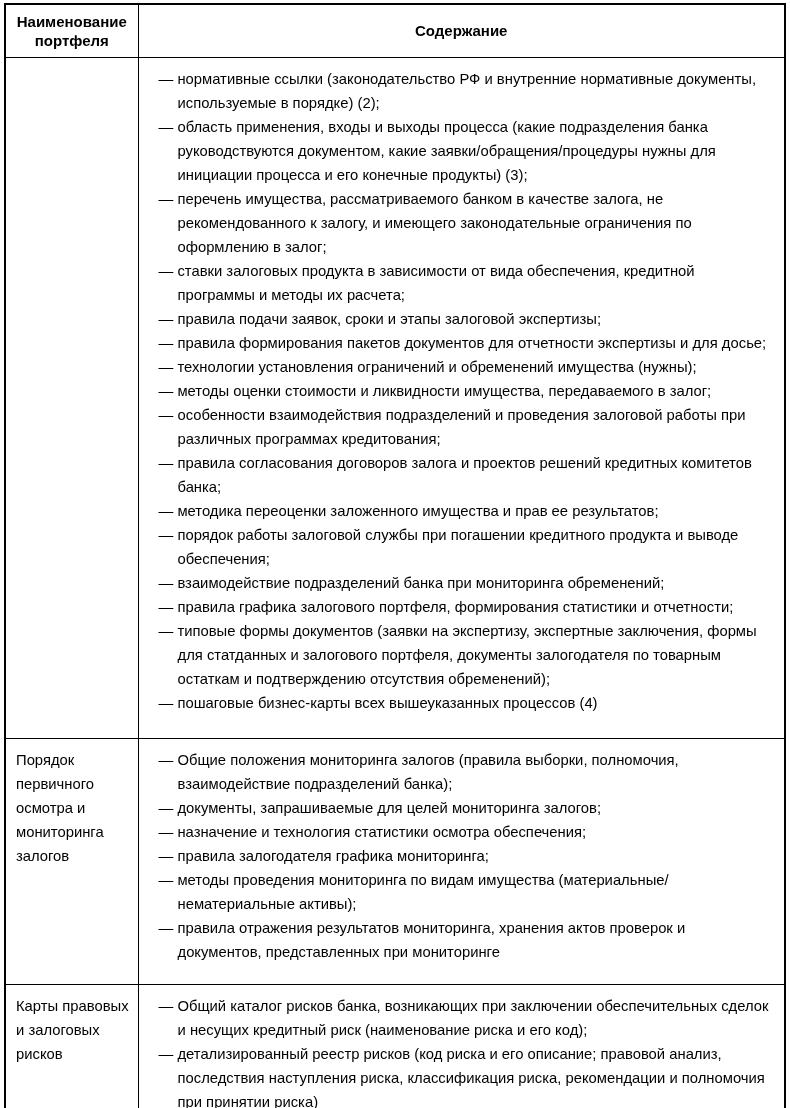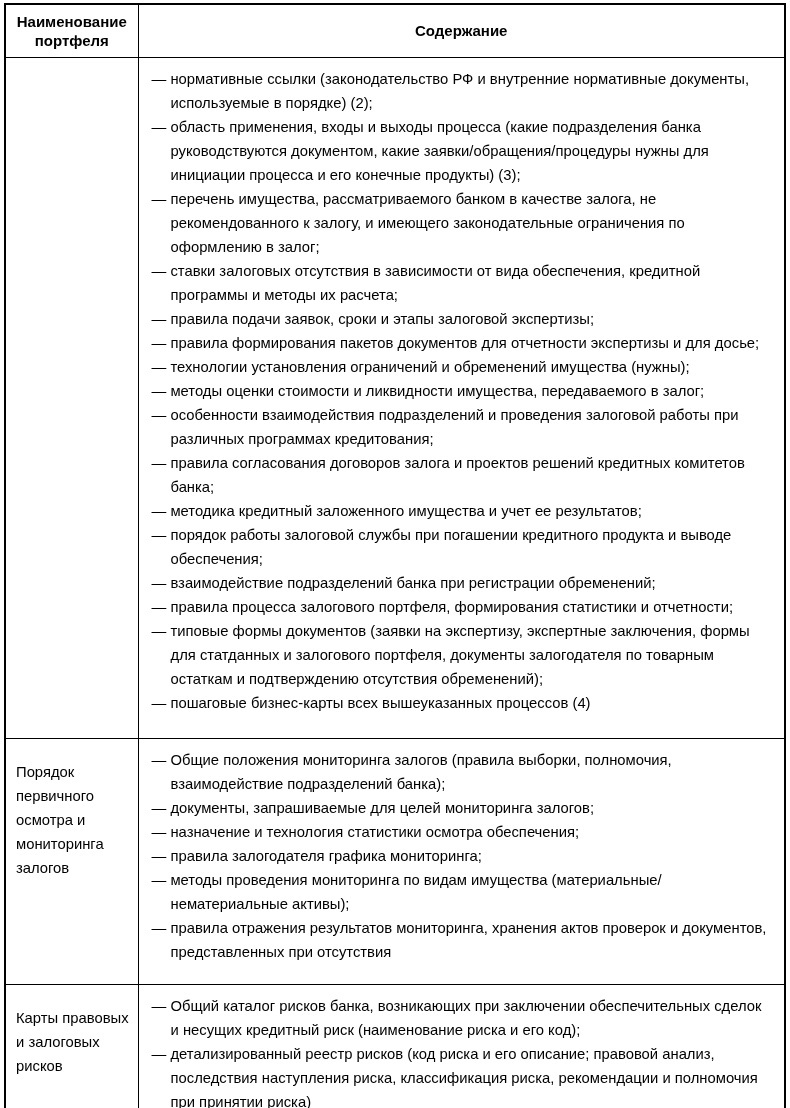--- a/index.html
+++ b/index.html
@@ -48,6 +48,7 @@
   td.content-cell .item {
     padding-left: 19px;
     text-indent: -19px;
+    margin-left: 7px;
   }
   tbody tr:nth-child(1) td { height: 681px; }
   tbody tr:nth-child(2) td { height: 246px; }

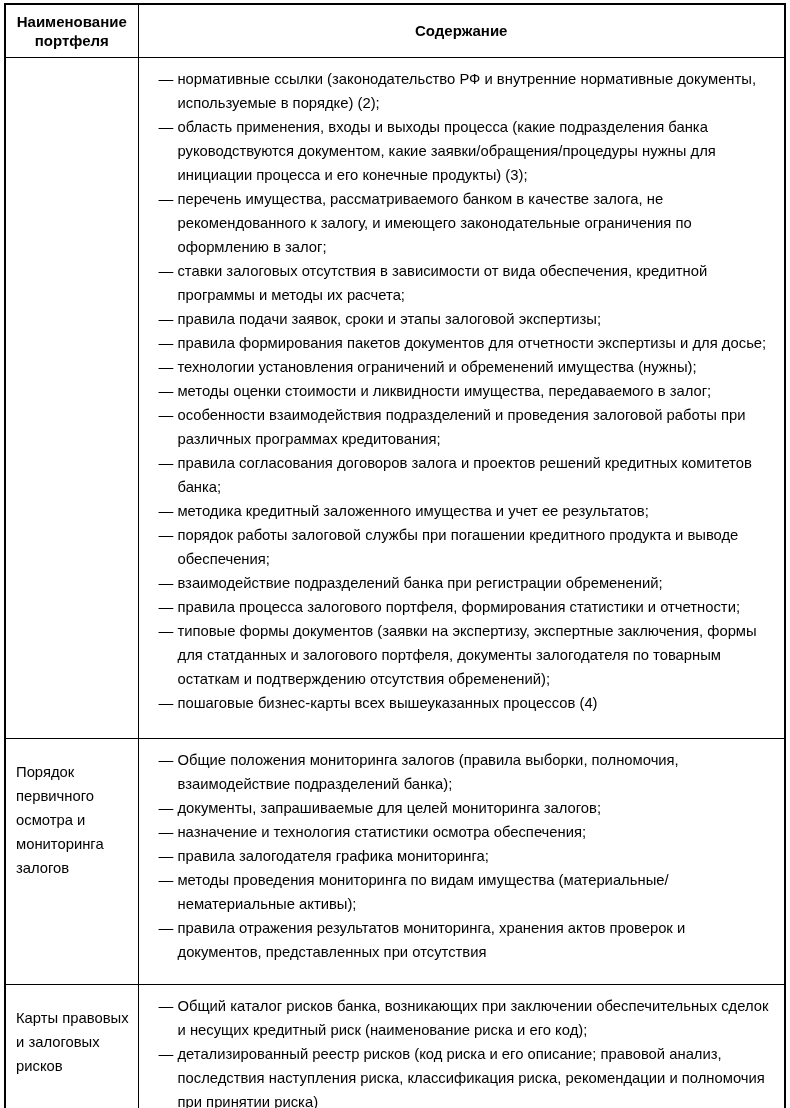--- a/index.html
+++ b/index.html
@@ -76,7 +76,7 @@
             <p class="item">— нормативные ссылки (законодательство РФ и внутренние нормативные документы, используемые в порядке) (2);</p>
             <p class="item">— область применения, входы и выходы процесса (какие подразделения банка руководствуются документом, какие заявки/обращения/процедуры нужны для инициации процесса и его конечные продукты) (3);</p>
             <p class="item">— перечень имущества, рассматриваемого банком в качестве залога, не рекомендованного к залогу, и имеющего законодательные ограничения по оформлению в залог;</p>
-            <p class="item">— ставки залоговых отсутствия в зависимости от вида обеспечения, кредитной программы и методы их расчета;</p>
+            <p class="item">— ставки залоговых продукта в зависимости от вида обеспечения, кредитной программы и методы их расчета;</p>
             <p class="item">— правила подачи заявок, сроки и этапы залоговой экспертизы;</p>
             <p class="item">— правила формирования пакетов документов для отчетности экспертизы и для досье;</p>
             <p class="item">— технологии установления ограничений и обременений имущества (нужны);</p>

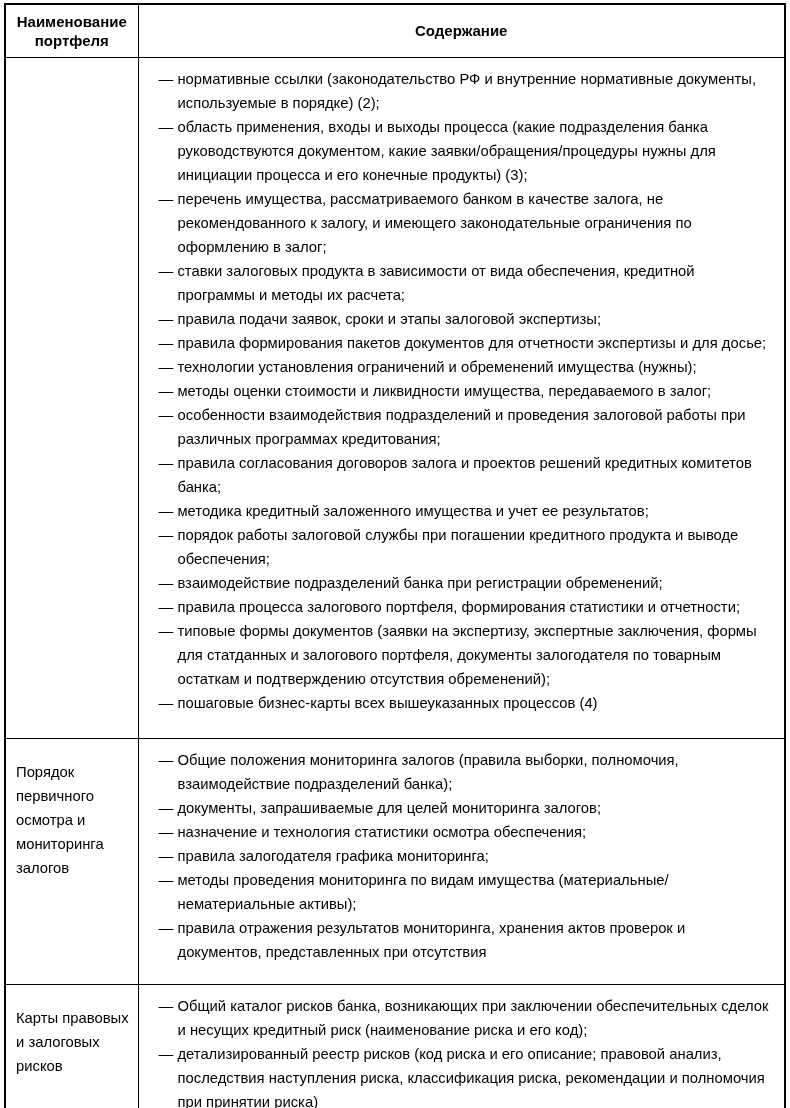--- a/index.html
+++ b/index.html
@@ -83,7 +83,7 @@
             <p class="item">— методы оценки стоимости и ликвидности имущества, передаваемого в залог;</p>
             <p class="item">— особенности взаимодействия подразделений и проведения залоговой работы при различных программах кредитования;</p>
             <p class="item">— правила согласования договоров залога и проектов решений кредитных комитетов банка;</p>
-            <p class="item">— методика кредитный заложенного имущества и учет ее результатов;</p>
+            <p class="item">— методика переоценки заложенного имущества и прав ее результатов;</p>
             <p class="item">— порядок работы залоговой службы при погашении кредитного продукта и выводе обеспечения;</p>
             <p class="item">— взаимодействие подразделений банка при регистрации обременений;</p>
             <p class="item">— правила процесса залогового портфеля, формирования статистики и отчетности;</p>

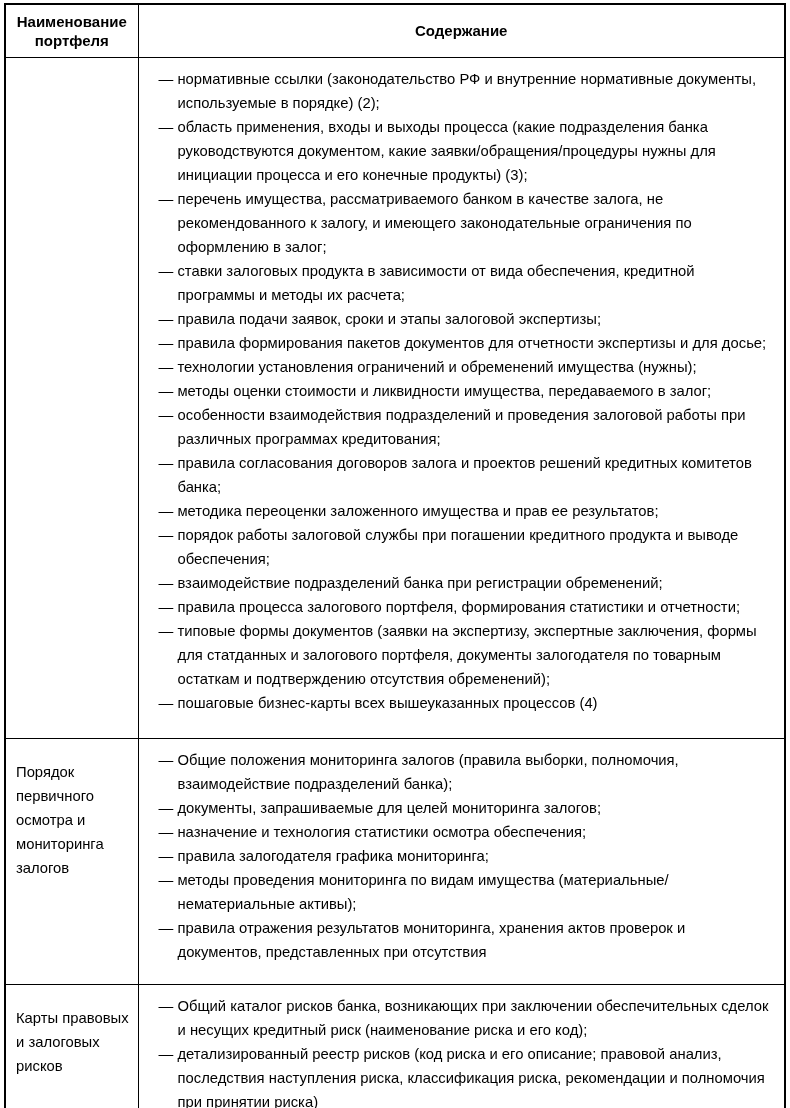--- a/index.html
+++ b/index.html
@@ -85,7 +85,7 @@
             <p class="item">— правила согласования договоров залога и проектов решений кредитных комитетов банка;</p>
             <p class="item">— методика переоценки заложенного имущества и прав ее результатов;</p>
             <p class="item">— порядок работы залоговой службы при погашении кредитного продукта и выводе обеспечения;</p>
-            <p class="item">— взаимодействие подразделений банка при регистрации обременений;</p>
+            <p class="item">— взаимодействие подразделений банка при мониторинга обременений;</p>
             <p class="item">— правила процесса залогового портфеля, формирования статистики и отчетности;</p>
             <p class="item">— типовые формы документов (заявки на экспертизу, экспертные заключения, формы для статданных и залогового портфеля, документы залогодателя по товарным остаткам и подтверждению отсутствия обременений);</p>
             <p class="item">— пошаговые бизнес-карты всех вышеуказанных процессов (4)</p>

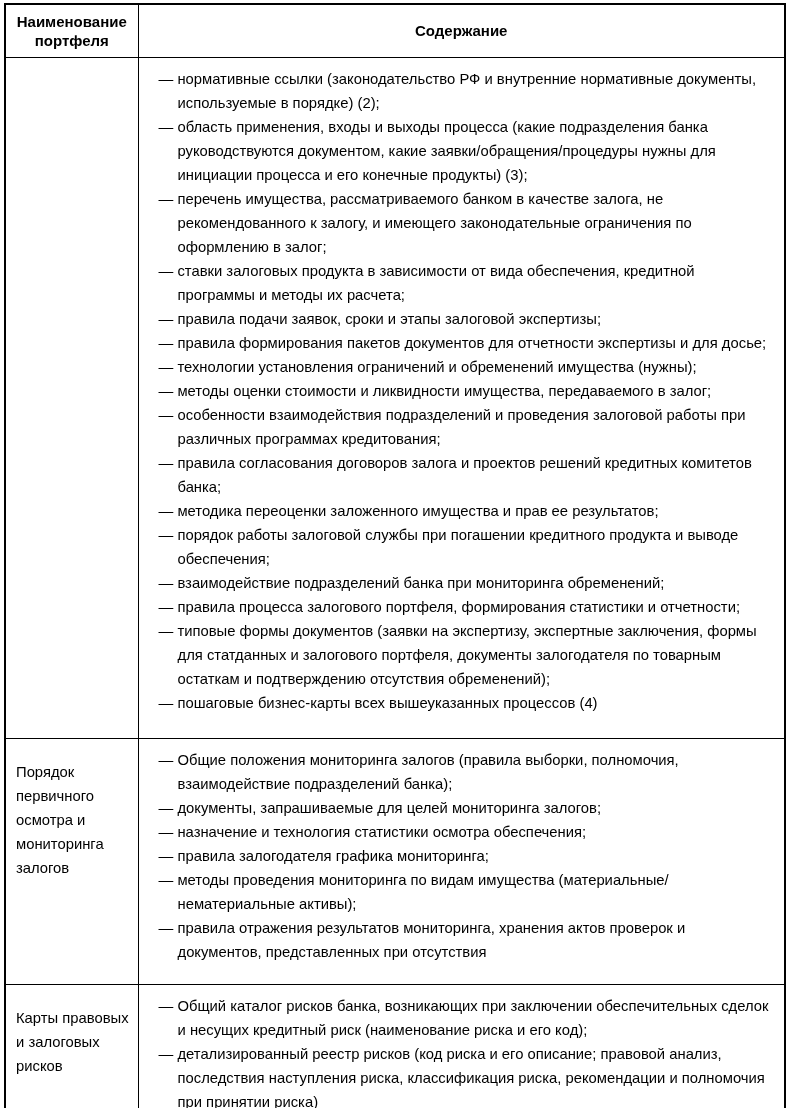--- a/index.html
+++ b/index.html
@@ -86,7 +86,7 @@
             <p class="item">— методика переоценки заложенного имущества и прав ее результатов;</p>
             <p class="item">— порядок работы залоговой службы при погашении кредитного продукта и выводе обеспечения;</p>
             <p class="item">— взаимодействие подразделений банка при мониторинга обременений;</p>
-            <p class="item">— правила процесса залогового портфеля, формирования статистики и отчетности;</p>
+            <p class="item">— правила графика залогового портфеля, формирования статистики и отчетности;</p>
             <p class="item">— типовые формы документов (заявки на экспертизу, экспертные заключения, формы для статданных и залогового портфеля, документы залогодателя по товарным остаткам и подтверждению отсутствия обременений);</p>
             <p class="item">— пошаговые бизнес-карты всех вышеуказанных процессов (4)</p>
           </td>

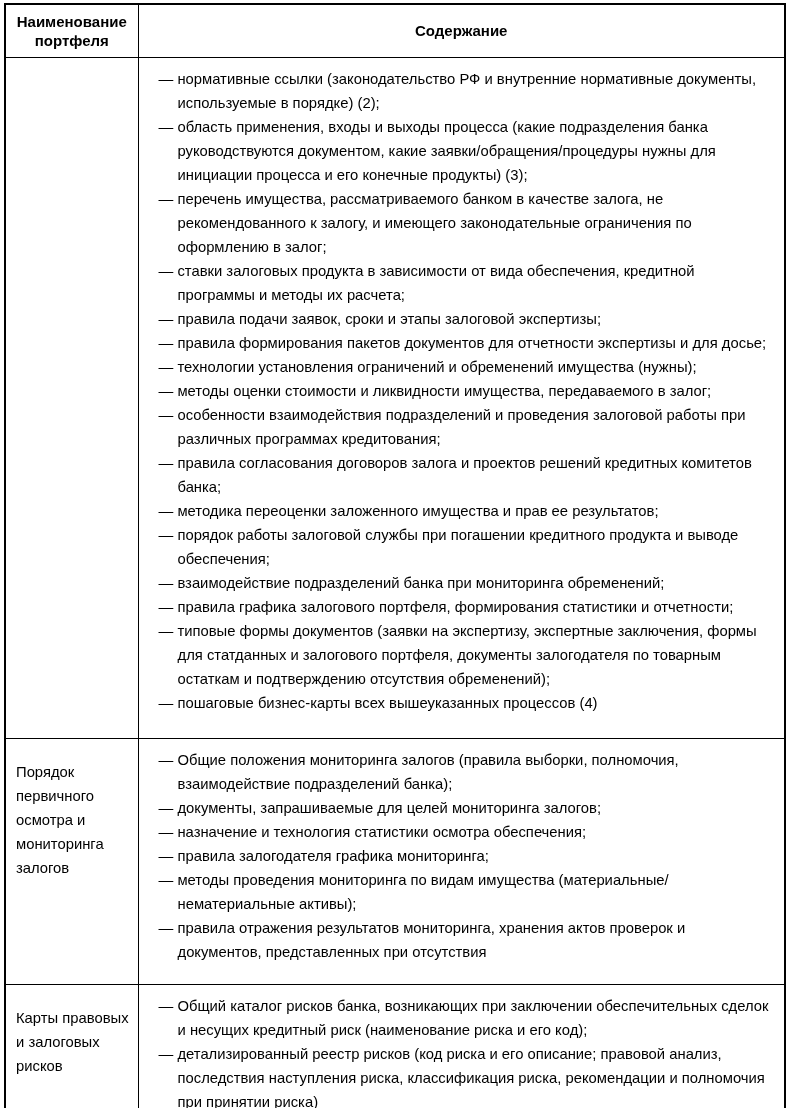--- a/index.html
+++ b/index.html
@@ -43,7 +43,7 @@
     padding: 9px 12px 6px 13px;
   }
   td.name-cell {
-    padding: 21px 6px 6px 10px;
+    padding: 9px 6px 6px 10px;
   }
   td.content-cell .item {
     padding-left: 19px;

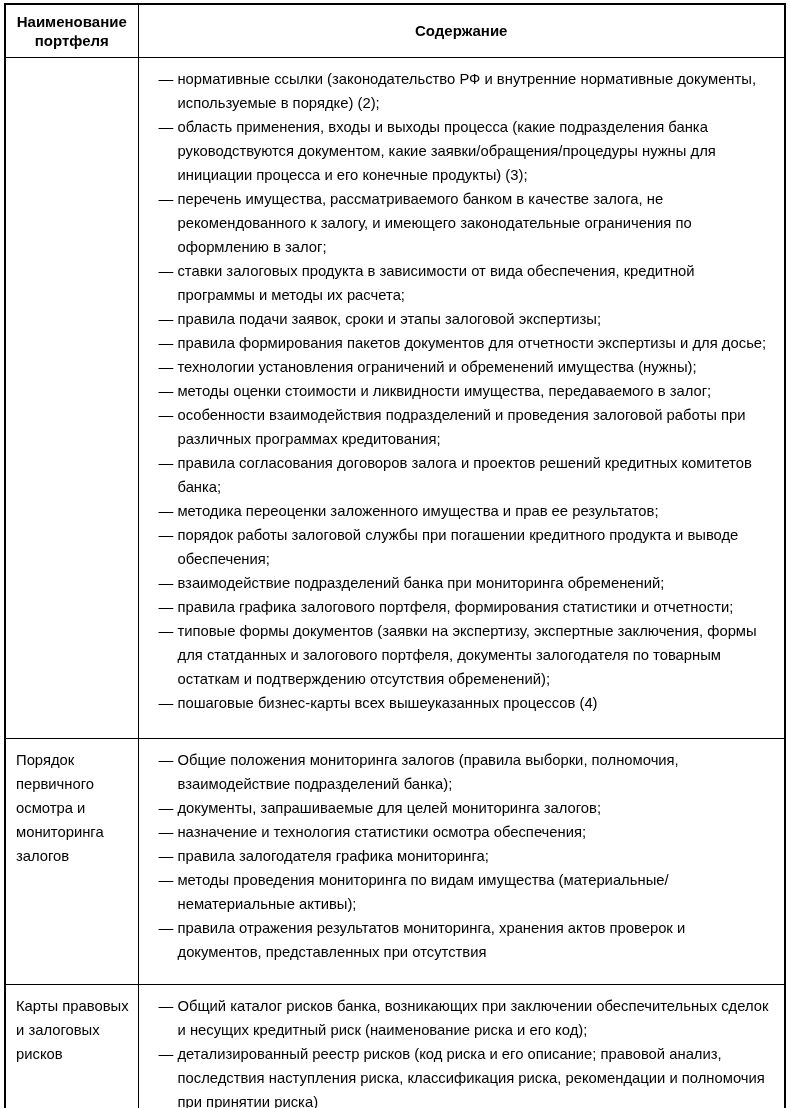--- a/index.html
+++ b/index.html
@@ -99,7 +99,7 @@
             <p class="item">— назначение и технология статистики осмотра обеспечения;</p>
             <p class="item">— правила залогодателя графика мониторинга;</p>
             <p class="item">— методы проведения мониторинга по видам имущества (материальные/нематериальные активы);</p>
-            <p class="item">— правила отражения результатов мониторинга, хранения актов проверок и документов, представленных при отсутствия</p>
+            <p class="item">— правила отражения результатов мониторинга, хранения актов проверок и документов, представленных при мониторинге</p>
           </td>
         </tr>
         <tr>

